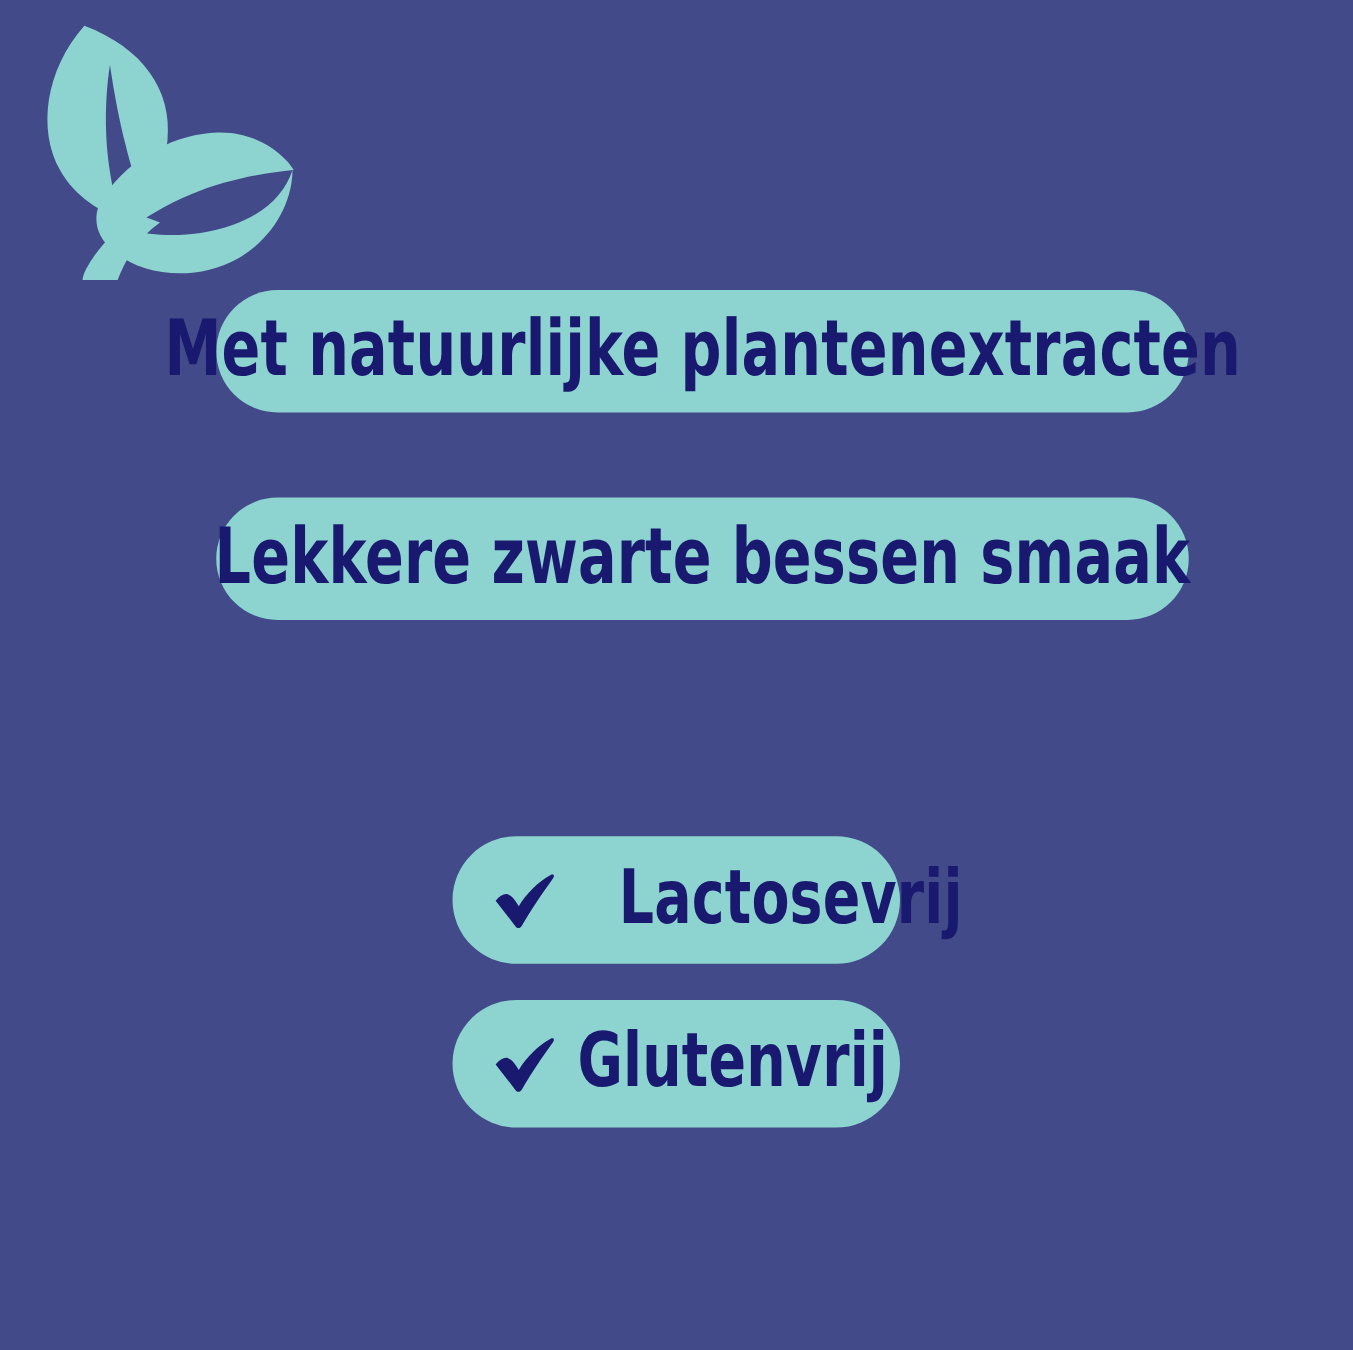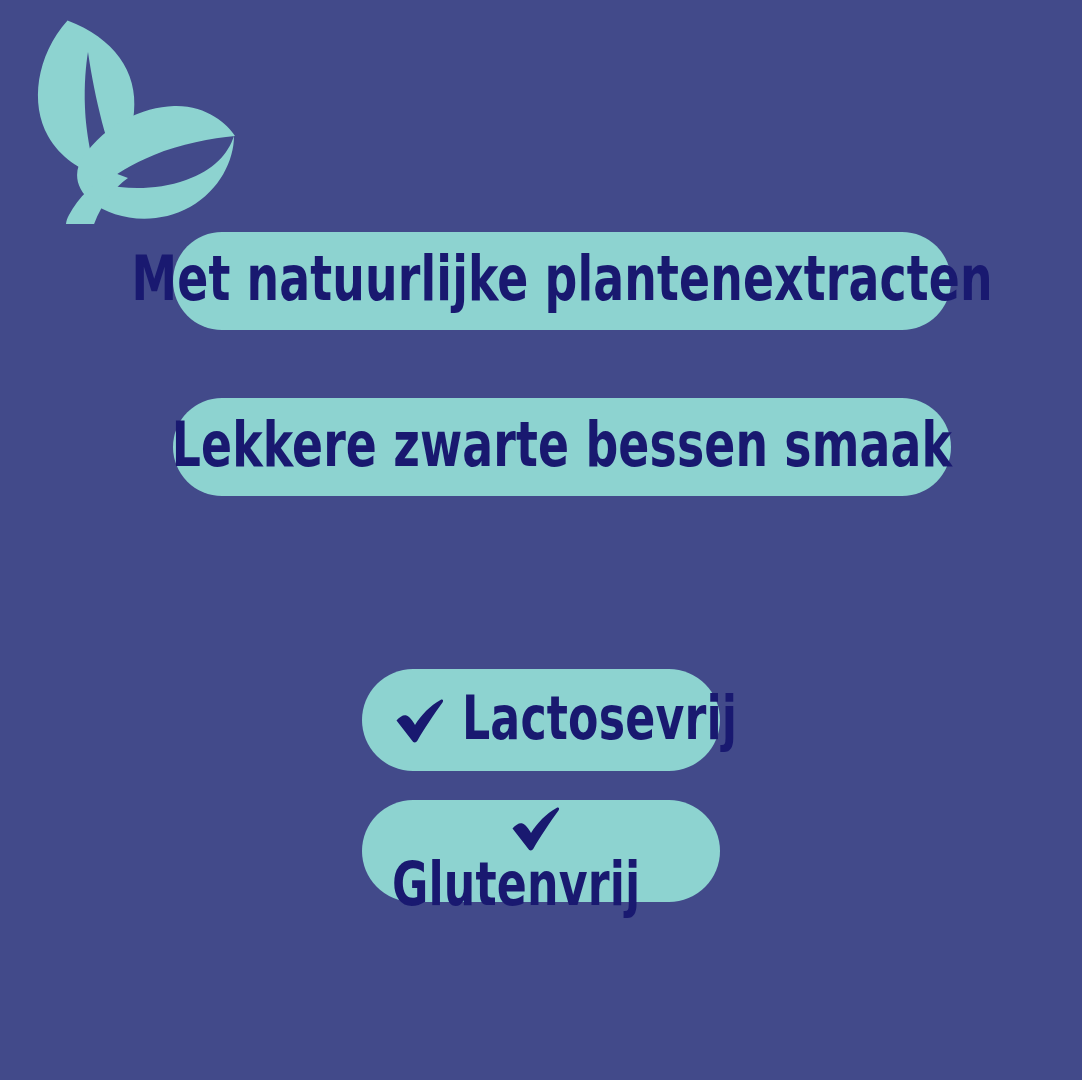--- a/index.html
+++ b/index.html
@@ -61,7 +61,7 @@
   #pill-plantenextracten { top: 232px; }
   #pill-bessensmaak      { top: 374px; margin-top: 24px; }
   #pill-suikervrij       { top: 537px; }
-  #pill-lactosevrij      { top: 669px; }
+  #pill-lactosevrij      { top: 669px; gap: 33px; }
   #pill-glutenvrij       { top: 800px; flex-direction: column; }
 
   .pill-text {

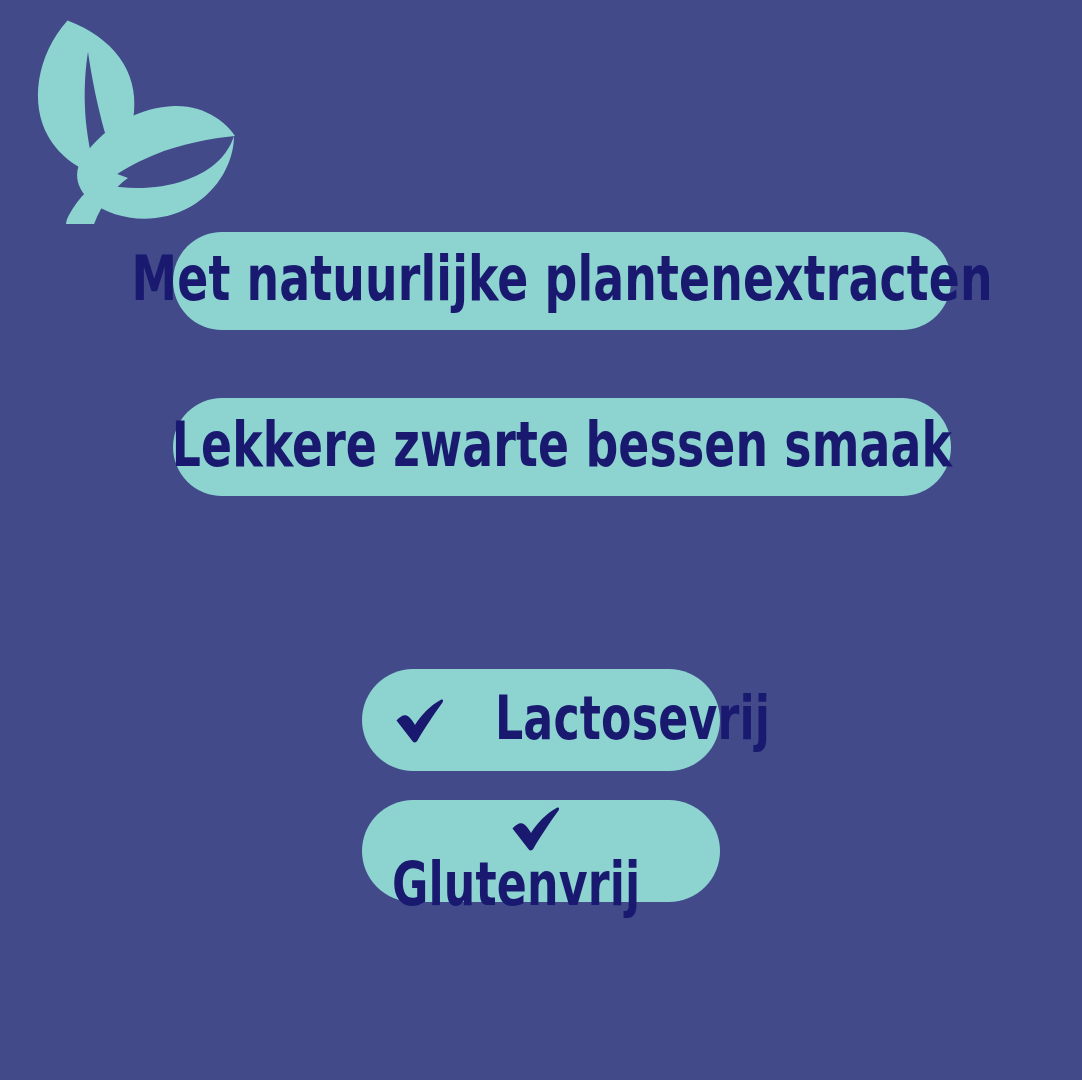--- a/index.html
+++ b/index.html
@@ -62,7 +62,7 @@
   #pill-bessensmaak      { top: 374px; margin-top: 24px; }
   #pill-suikervrij       { top: 537px; }
   #pill-lactosevrij      { top: 669px; gap: 33px; }
-  #pill-glutenvrij       { top: 800px; flex-direction: column; }
+  #pill-glutenvrij       { top: 800px; }
 
   .pill-text {
     color: #191970;

